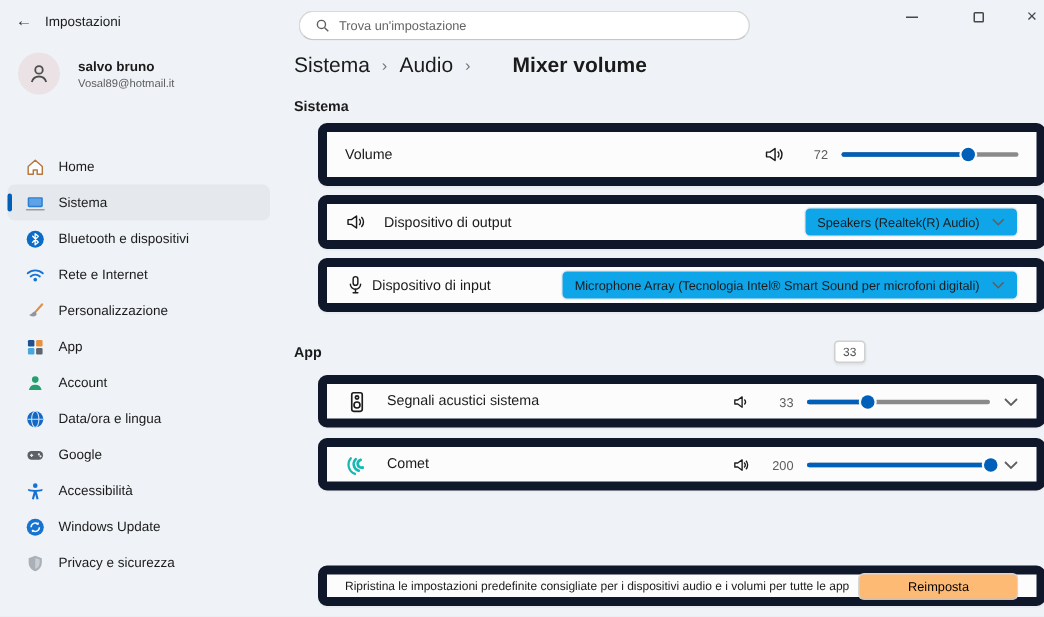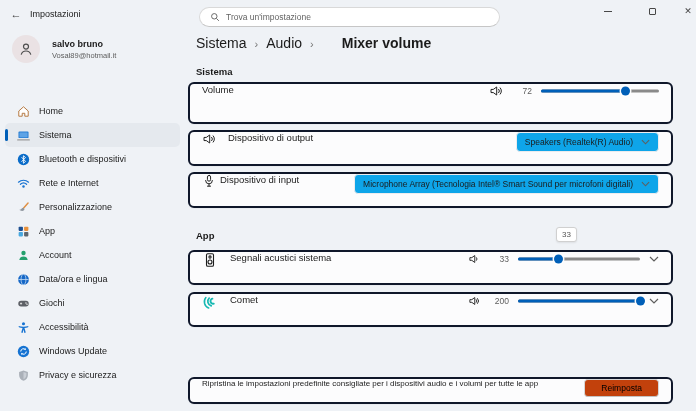--- a/index.html
+++ b/index.html
@@ -35,7 +35,7 @@
 
   
   .sec-label{ position:absolute; left:196px; font-size:9.5px; font-weight:bold; }
-  .card{ position:absolute; left:188px; width:485px; background:#fcfcfd; border:2px solid #0f172a; border-radius:6px; display:flex; align-items:flex-start; padding:0 12px; box-shadow:0 1px 1px rgba(0,0,0,.03); }
+  .card{ position:absolute; left:212px; width:485px; background:#fcfcfd; border:6px solid #0f172a; border-radius:6px; display:flex; align-items:center; padding:0 12px; box-shadow:0 1px 1px rgba(0,0,0,.03); }
   .row-label{ font-size:9.5px; white-space:nowrap; }
   .row-right{ margin-left:auto; display:flex; align-items:center; gap:9px; }
   .val{ font-size:8.5px; color:#5d5d5d; min-width:20px; text-align:right; }

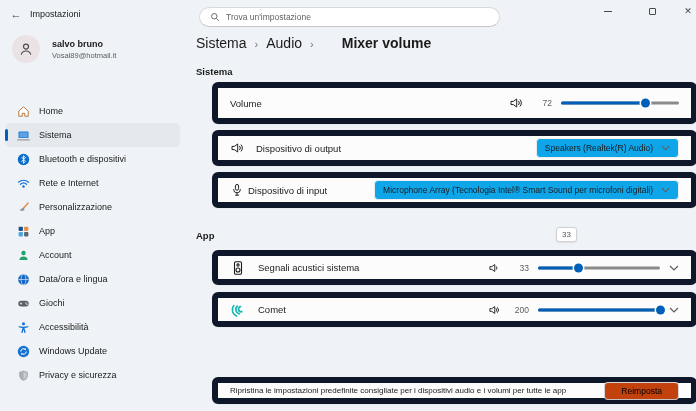--- a/index.html
+++ b/index.html
@@ -158,7 +158,7 @@
           <circle cx="11" cy="7.3" r="0.9" fill="#e8e8e8"></circle>
           <circle cx="12.3" cy="8.9" r="0.9" fill="#e8e8e8"></circle>
         </svg>
-      <span class="nav-label">Giochi</span>
+      <span class="nav-label">Google</span>
     </div>
     <div class="nav-item">
       <svg class="nav-ico" viewBox="0 0 16 16">

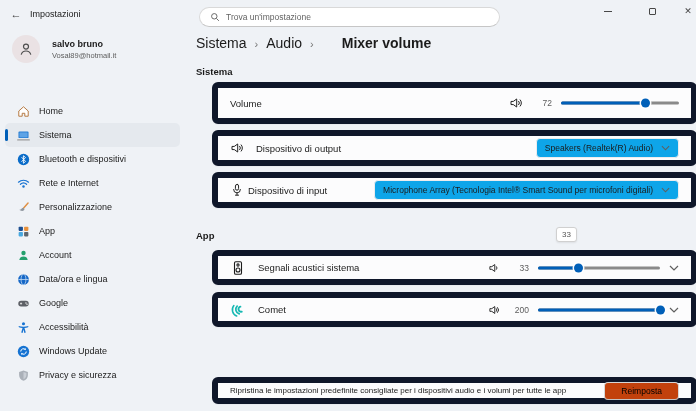--- a/index.html
+++ b/index.html
@@ -54,7 +54,7 @@
                 conic-gradient(from -60deg, #EA4335 0 120deg, #FBBC05 0 240deg, #34A853 0 360deg); }
   .tooltip{ position:absolute; left:556px; top:227px; background:#fff; border:1px solid #d0d0d0; border-radius:3px; padding:2px 5px; font-size:8px; color:#555; box-shadow:0 1px 2px rgba(0,0,0,.08); }
   .reset-text{ font-size:8px; color:#1b1b1b; white-space:nowrap; }
-  .btn{ margin-left:auto; background:#c2410c; border:1px solid #d6d6d6; border-bottom-color:#c2c2c2; border-radius:4px; padding:3px 16px; font-size:8.5px; white-space:nowrap; }
+  .btn{ margin-left:auto; background:#fdba74; border:1px solid #d6d6d6; border-bottom-color:#c2c2c2; border-radius:4px; padding:3px 32px; font-size:8.5px; white-space:nowrap; }
 </style>
 </head>
 <body>

